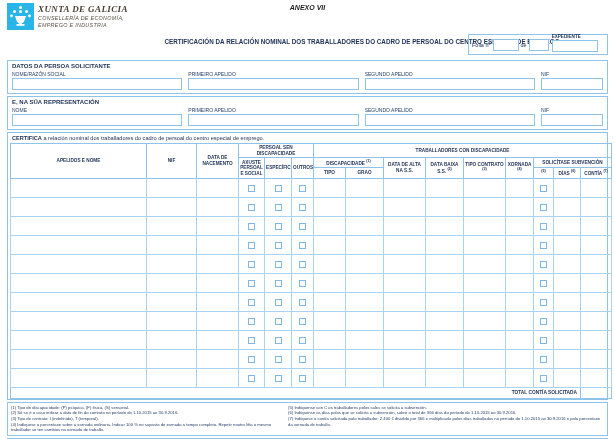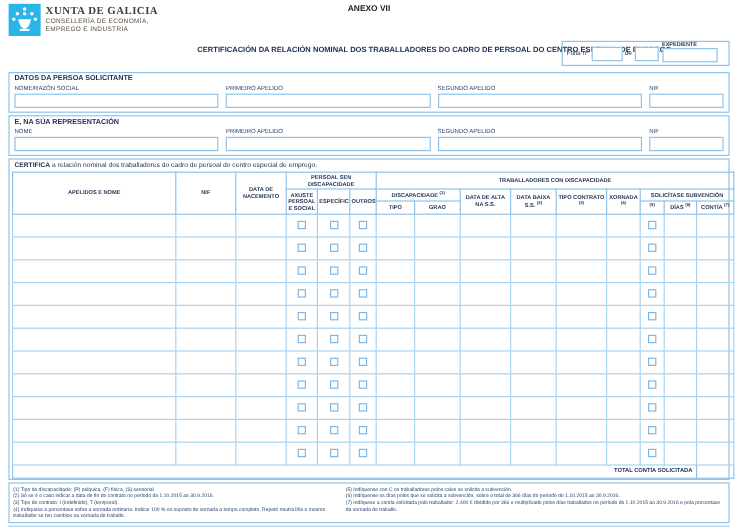--- a/index.html
+++ b/index.html
@@ -7,7 +7,7 @@
   .page{position:absolute;inset:0;padding:3px 7px;box-sizing:border-box;}
   .blue{border:1px solid #8fc3ea;}
   
-  .top{position:relative;height:31px;}
+  .top{position:relative;height:31px;font-style:italic;}
   .brand{display:flex;gap:4px;align-items:flex-start;}
   .brand-text{padding-top:1px;}
   .org-name{font-size:9px;font-weight:bold;color:#473f33;letter-spacing:.4px;font-family:"Liberation Serif",serif;}

